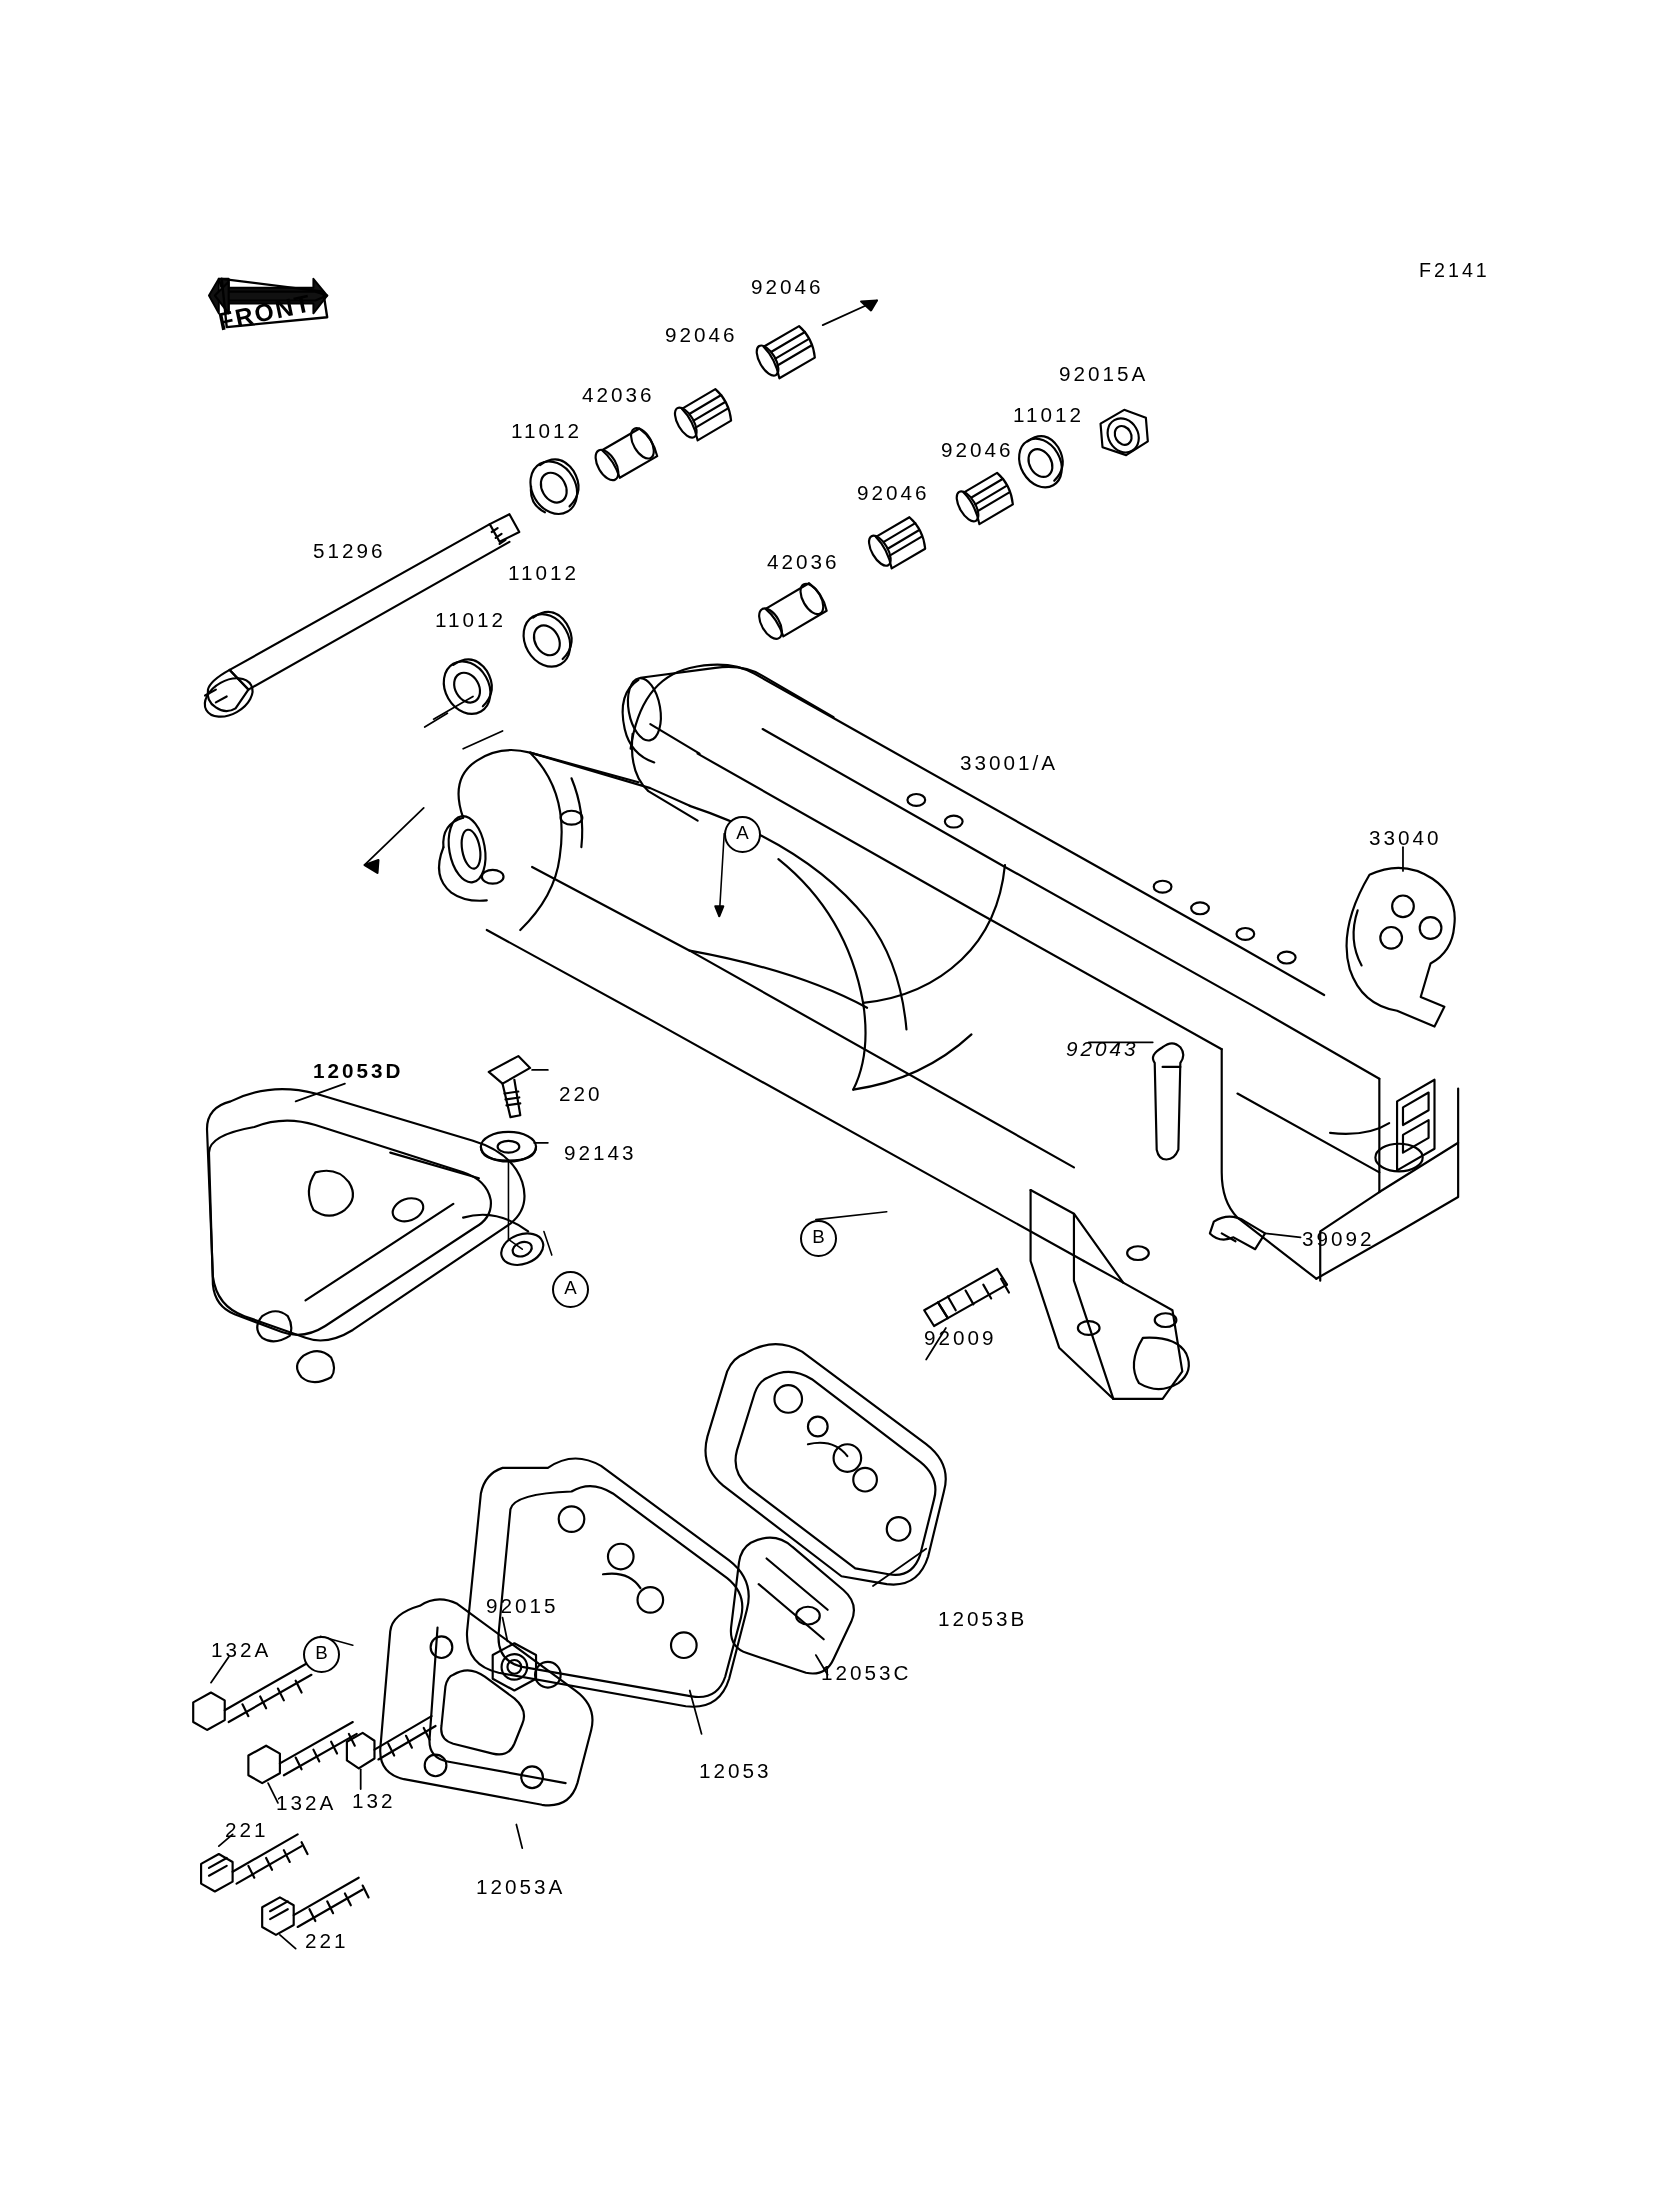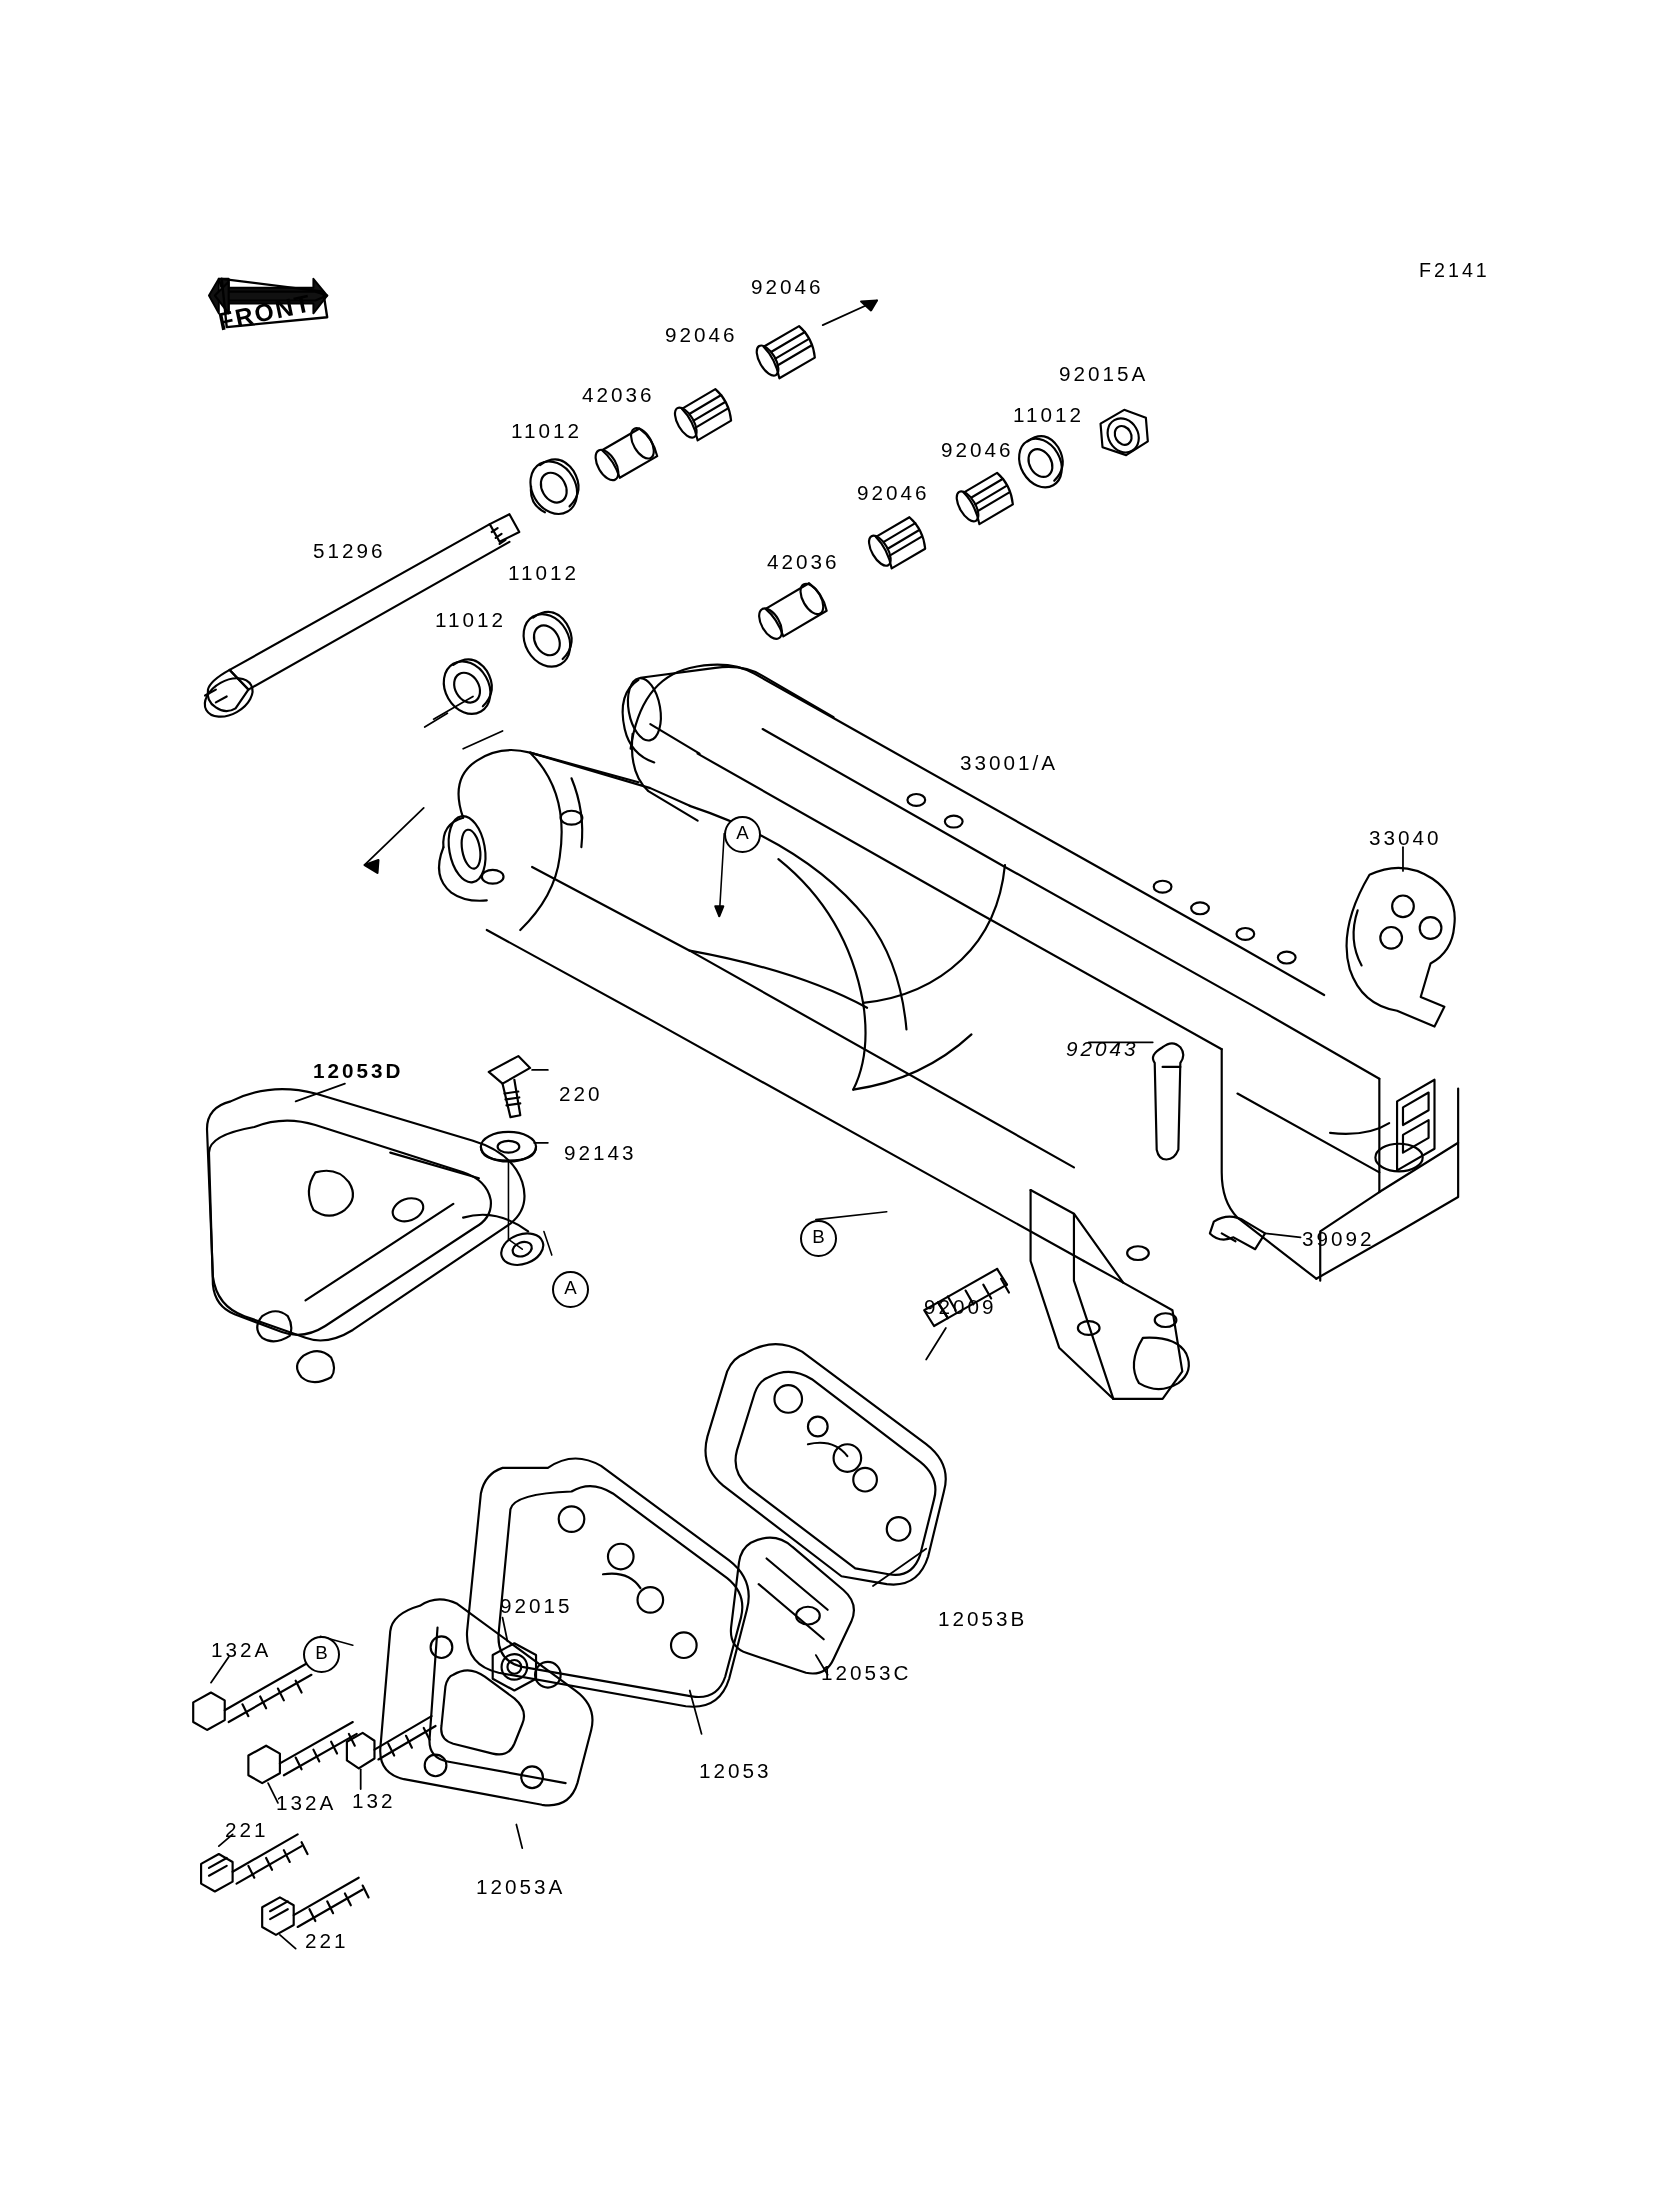--- a/index.html
+++ b/index.html
@@ -421,7 +421,7 @@
     <div class="label" style="left: 559px; top: 1084px;">220</div>
     <div class="label" style="left: 564px; top: 1143px;">92143</div>
     <div class="label" style="left: 1302px; top: 1229px;">39092</div>
-    <div class="label" style="left: 924px; top: 1297px;">92009</div>
+    <div class="label" style="left: 924px; top: 1328px;">92009</div>
     <div class="label" style="left: 938px; top: 1609px;">12053B</div>
     <div class="label" style="left: 500px; top: 1596px;">92015</div>
     <div class="label" style="left: 821px; top: 1663px;">12053C</div>

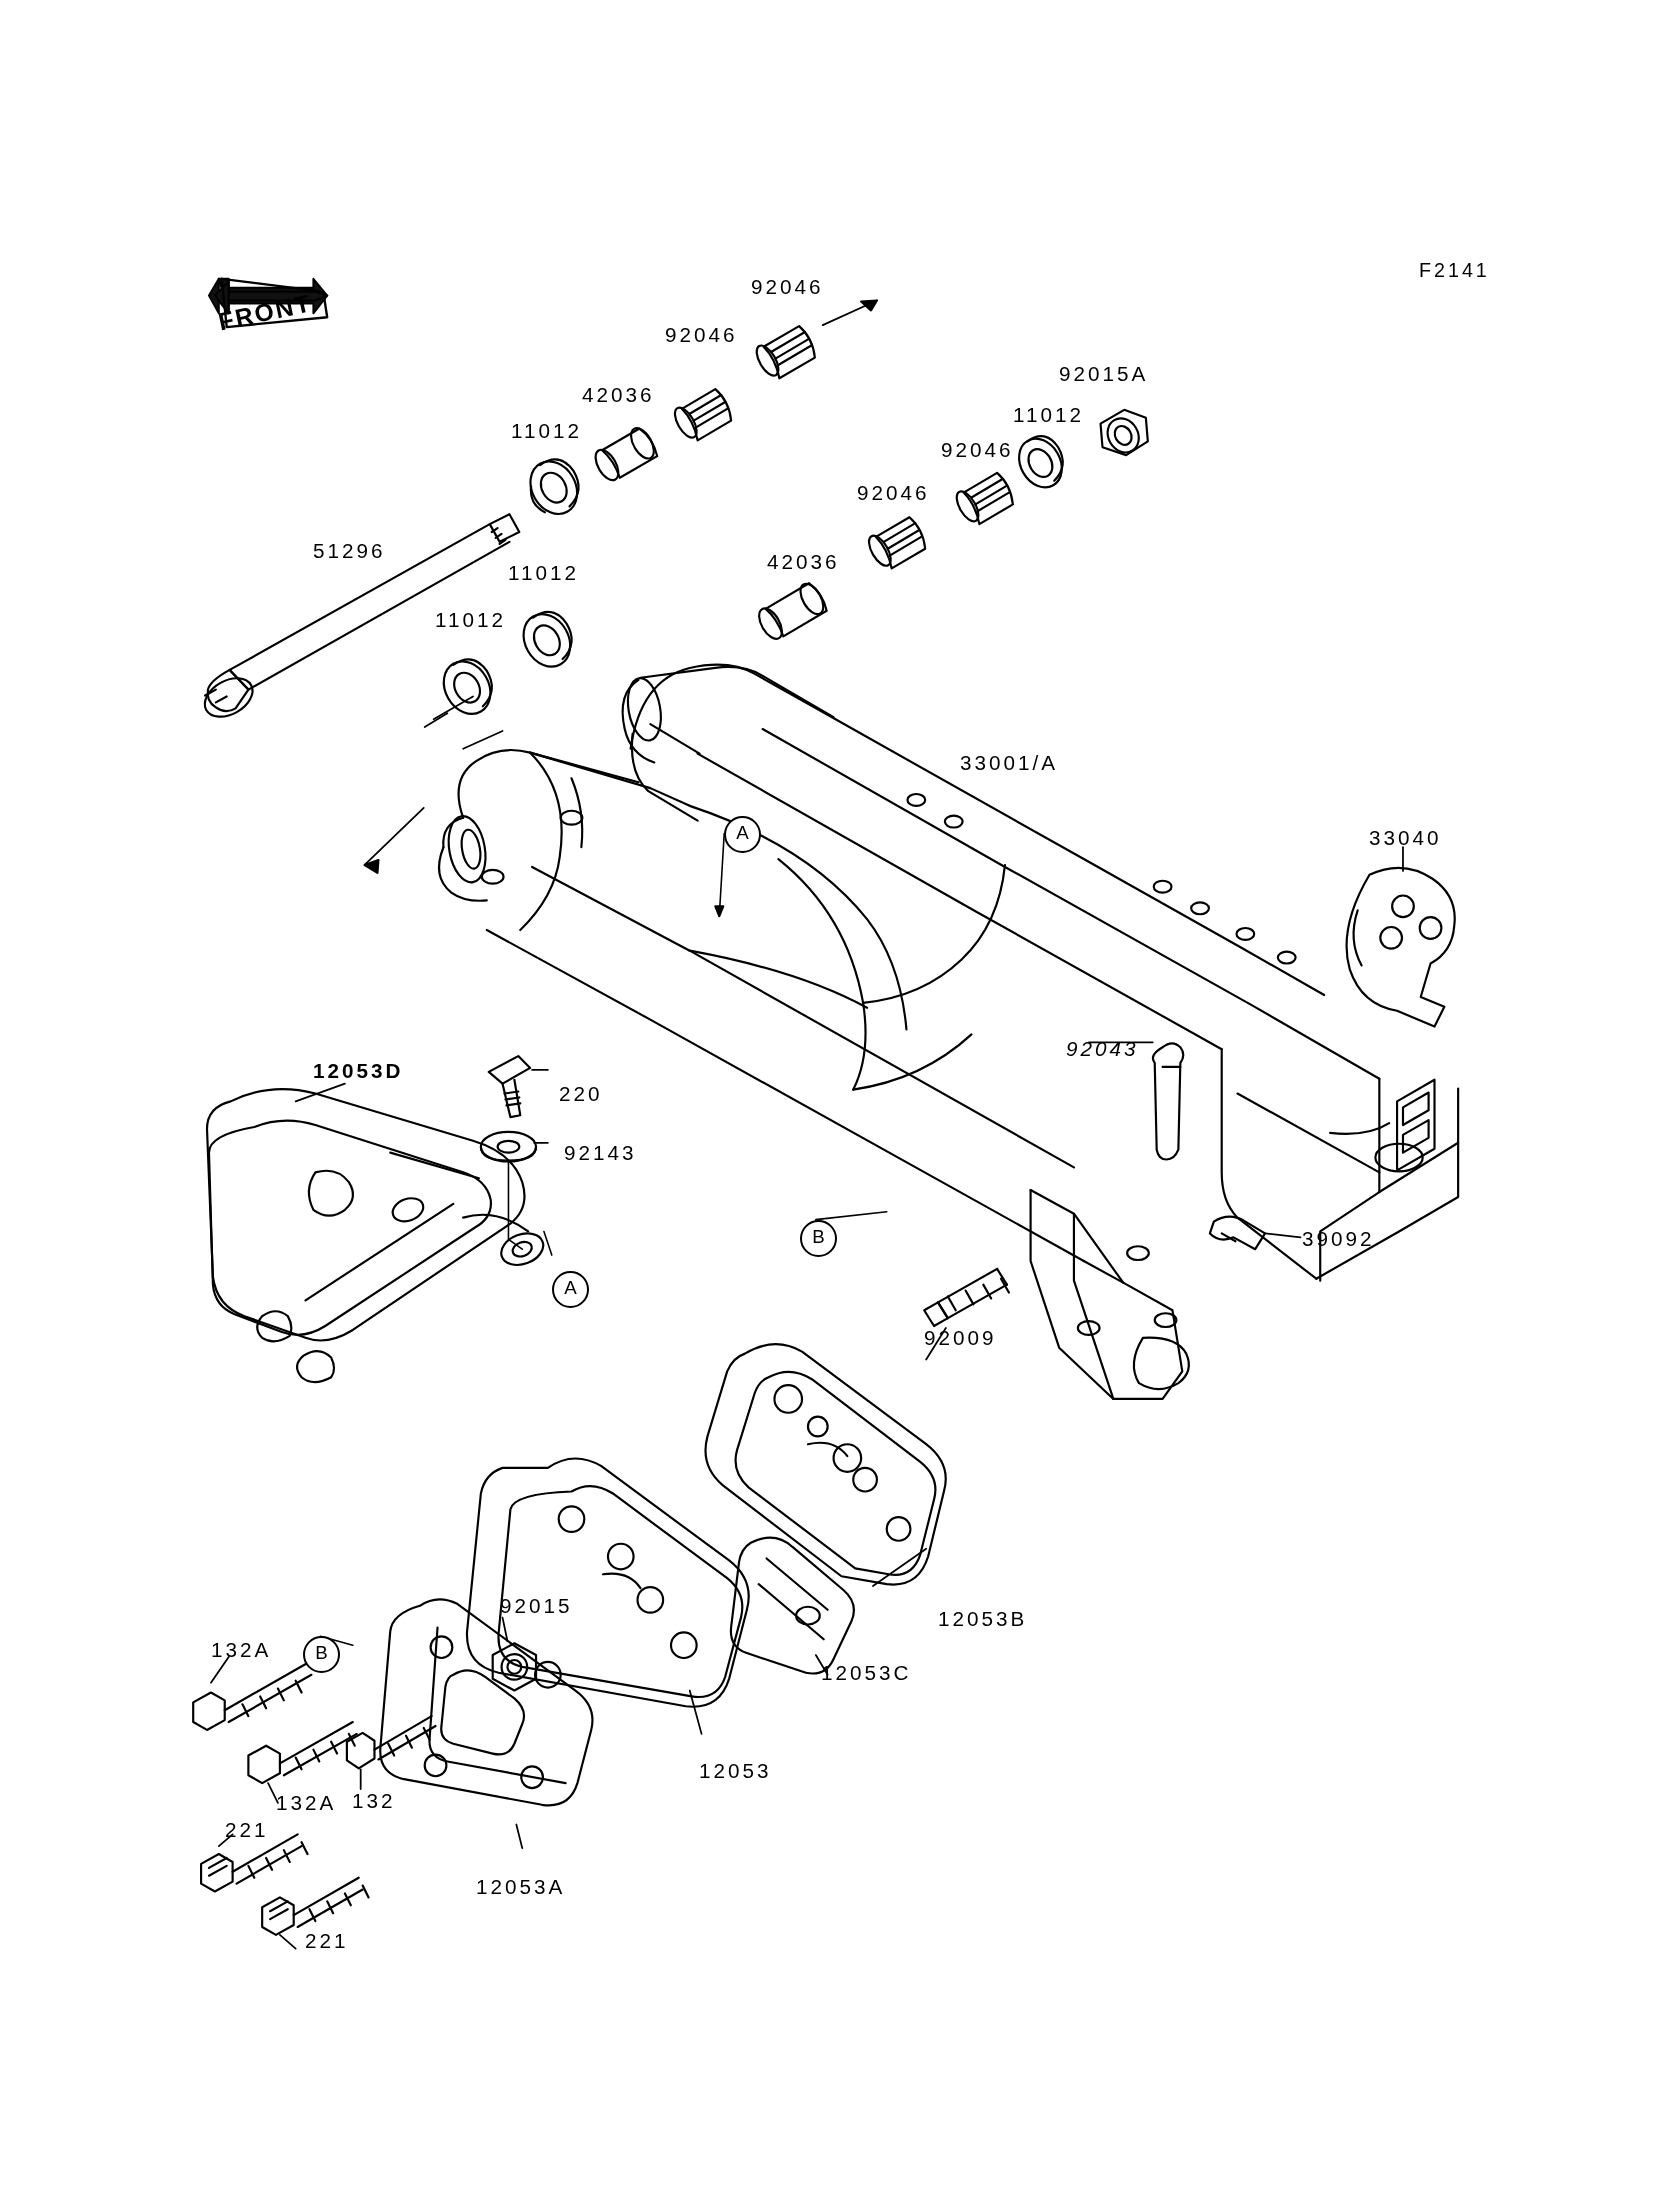--- a/index.html
+++ b/index.html
@@ -423,7 +423,7 @@
     <div class="label" style="left: 1302px; top: 1229px;">39092</div>
     <div class="label" style="left: 924px; top: 1328px;">92009</div>
     <div class="label" style="left: 938px; top: 1609px;">12053B</div>
-    <div class="label" style="left: 500px; top: 1596px;">92015</div>
+    <div class="label" style="left: 470px; top: 1596px; padding-left: 16px;">92015</div>
     <div class="label" style="left: 821px; top: 1663px;">12053C</div>
     <div class="label" style="left: 211px; top: 1640px;">132A</div>
     <div class="label" style="left: 276px; top: 1793px;">132A</div>

